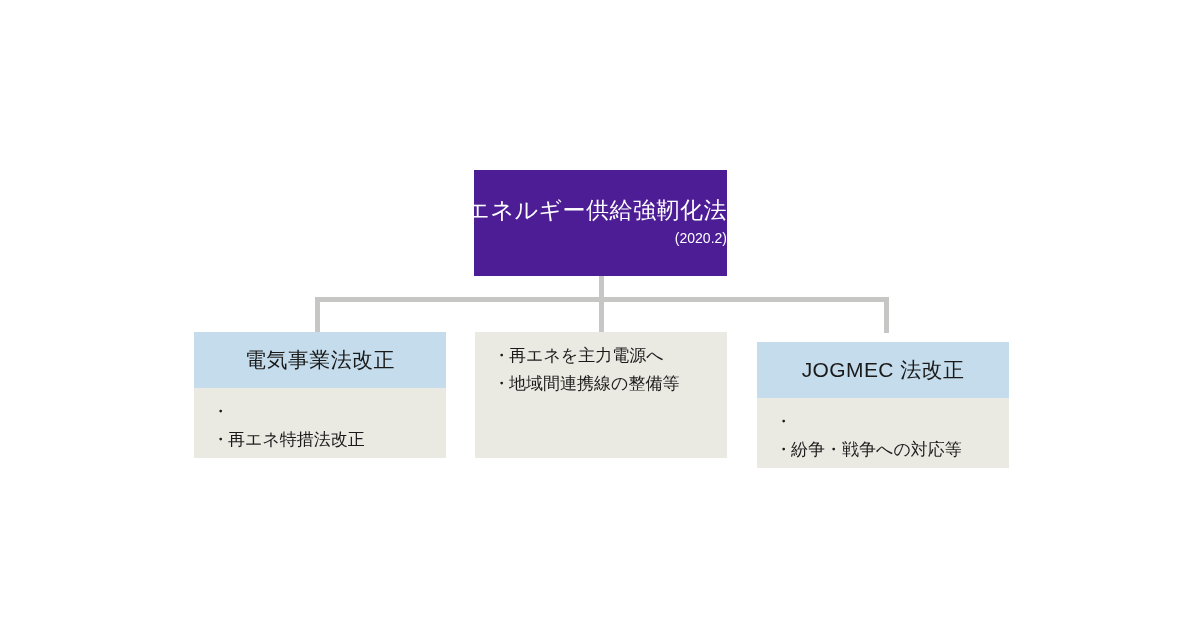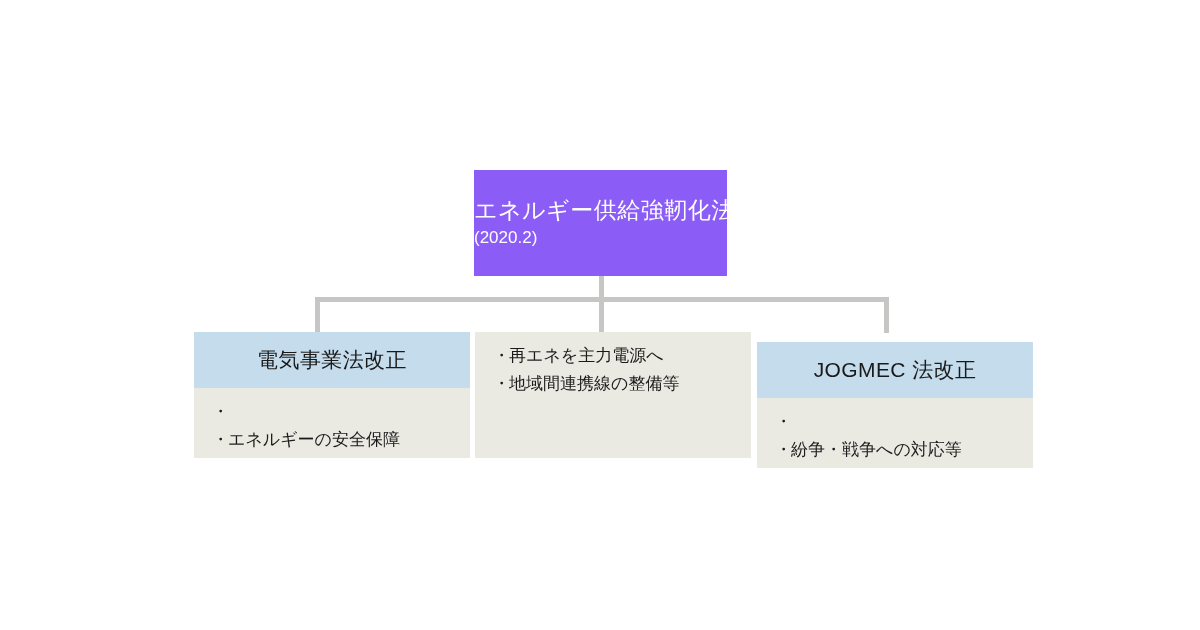--- a/index.html
+++ b/index.html
@@ -27,10 +27,10 @@
     top: 170px;
     width: 253px;
     height: 106px;
-    background: #8b5cf6;
+    background: #4c1d95;
     display: flex;
     flex-direction: column;
-    align-items: flex-start;
+    align-items: flex-end;
     justify-content: center;
     box-sizing: border-box;
   }

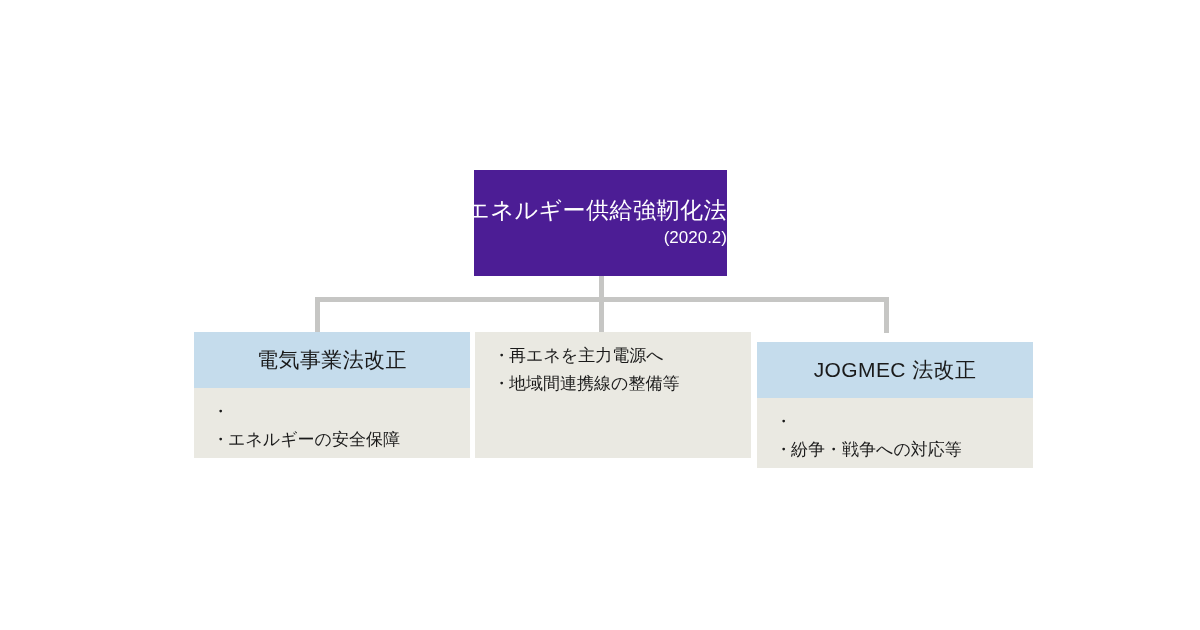--- a/index.html
+++ b/index.html
@@ -43,7 +43,7 @@
   }
   .root-subtitle {
     color: #ffffff;
-    font-size: 17px;
+    font-size: 14px;
     line-height: 26px;
     white-space: nowrap;
   }

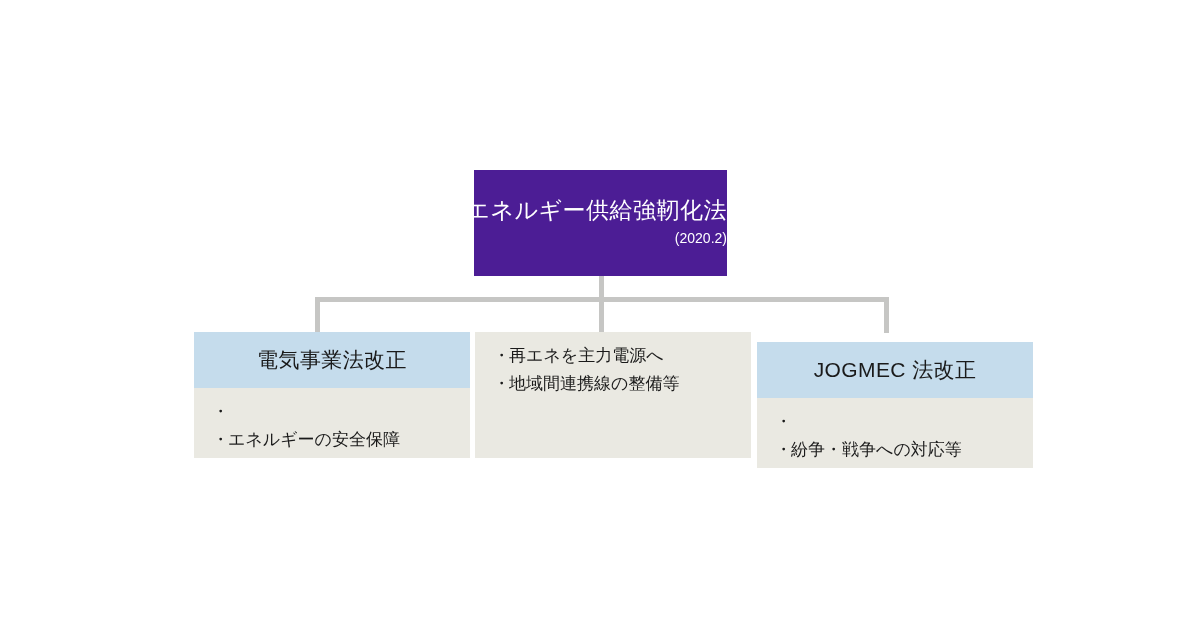--- a/index.html
+++ b/index.html
@@ -88,7 +88,7 @@
   .child-node {
     position: absolute;
     top: 332px;
-    width: 276px;
+    width: 252px;
     height: 126px;
     box-sizing: border-box;
     display: flex;

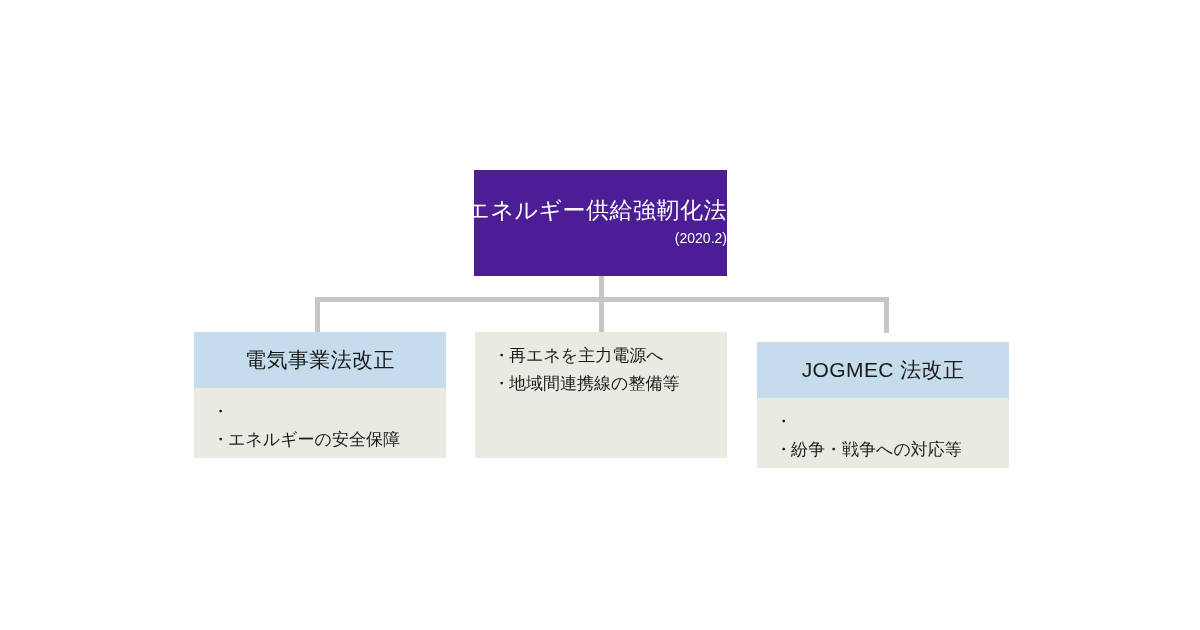--- a/index.html
+++ b/index.html
@@ -161,7 +161,7 @@
       </div>
       <div class="bullet-row">
         <span class="bullet-mark">・</span>
-        <span class="bullet-text">エネルギーの安全保障</span>
+        <span class="bullet-text">再エネ特措法改正</span>
       </div>
     </div>
   </div>

